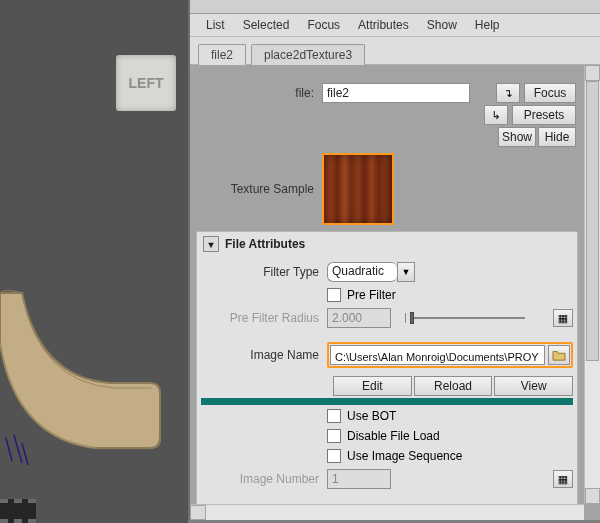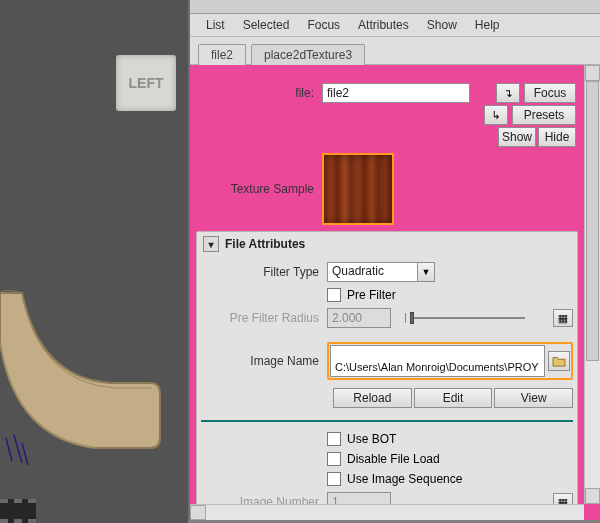--- a/index.html
+++ b/index.html
@@ -23,7 +23,7 @@
   .tabs { display: flex; padding: 6px 8px 0 8px; gap: 5px; background: #dedede; border-bottom: 1px solid #b0b0b0; }
   .tab { border: 1px solid #9a9a9a; border-bottom: none; background: #d7d7d7; padding: 3px 12px; font-size: 12px; color: #444; border-radius: 2px 2px 0 0; position: relative; top: 1px;}
   .tab.active { background: #dedede; }
-  .content { flex: 1; background: #ec4899; position: relative; overflow: hidden; }
+  .content { flex: 1; background: #a3a3a3; position: relative; overflow: hidden; }
   .content-inner { position: absolute; top:0; left:0; right:16px; bottom:16px; padding: 18px 6px 4px 6px; }
   .scroll-v { position:absolute; top:0; right:0; bottom:16px; width:16px; background:#e5e5e5; border-left:1px solid #bcbcbc; }
   .scroll-v .arrow { height:16px; background:#dadada; border:1px solid #a4a4a4; }

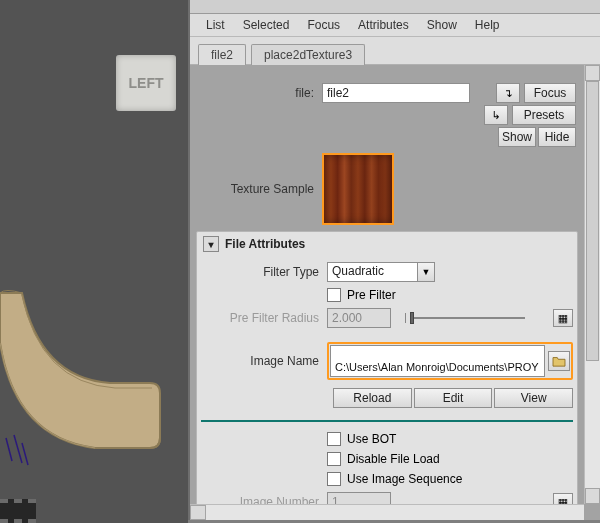--- a/index.html
+++ b/index.html
@@ -146,7 +146,7 @@
             <div class="row">
               <div class="label">Filter Type</div>
               <div class="combo">
-                <div class="input" style="width:90px;">Quadratic</div>
+                <div class="input" style="width:70px;border-radius:6px;">Quadratic</div>
                 <div class="dd">▼</div>
               </div>
             </div>

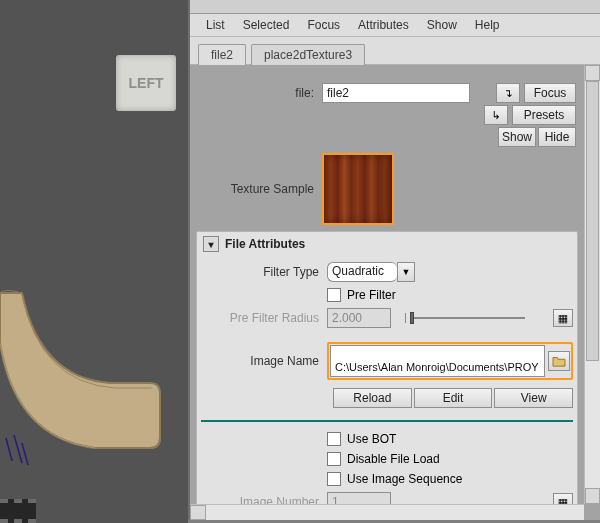--- a/index.html
+++ b/index.html
@@ -57,7 +57,7 @@
   .slider .handle { position:absolute; top:-5px; left:0; width:4px; height:12px; background:#666; border:1px solid #444;}
   .slider .tick { width:1px; height:10px; background:#888;}
   .hl { border: 2px solid #ff9a1f; padding: 1px; display: flex; align-items: center; border-radius:2px; }
-  .imgname-input { flex:1; height:20px; border:1px solid #8e8e8e; background:#fff; font-size:11px; padding:15px 4px; white-space:nowrap; overflow:hidden; color:#111; }
+  .imgname-input { flex:1; height:20px; border:1px solid #8e8e8e; background:#fff; font-size:11px; padding:5px 4px; white-space:nowrap; overflow:hidden; color:#111; }
   .folder { width:22px; height:20px; border:1px solid #8e8e8e; background:linear-gradient(#f3f3f3,#d9d9d9); margin-left:3px; display:flex; align-items:center; justify-content:center;}
   .folder svg { width:14px; height:12px; }
   .tri-row { display:flex; gap:2px; margin-top:8px; padding-left: 132px;}

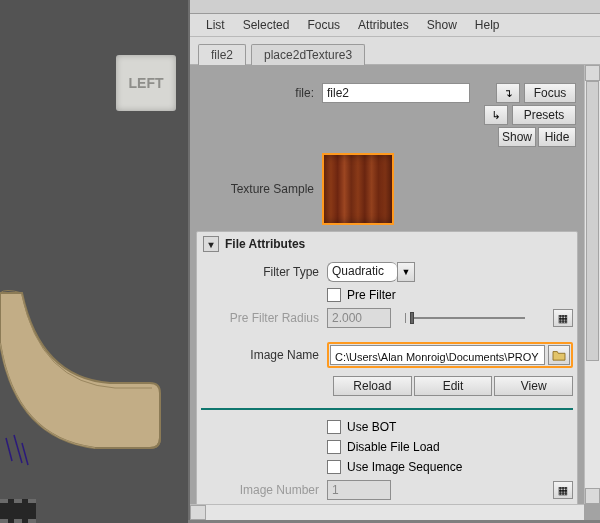--- a/index.html
+++ b/index.html
@@ -184,8 +184,8 @@
             </div>
 
             <div class="tri-row">
+              <div class="btn">Edit</div>
               <div class="btn">Reload</div>
-              <div class="btn">Edit</div>
               <div class="btn">View</div>
             </div>
 

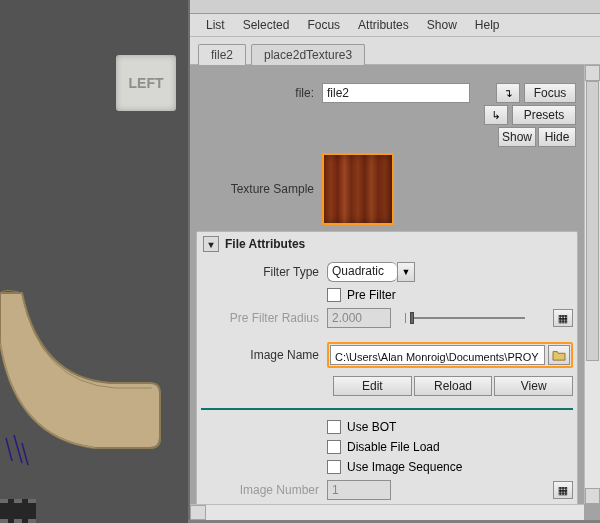--- a/index.html
+++ b/index.html
@@ -62,7 +62,7 @@
   .folder svg { width:14px; height:12px; }
   .tri-row { display:flex; gap:2px; margin-top:8px; padding-left: 132px;}
   .tri-row .btn { flex:1; text-align:center; }
-  .subsection { border-top:2px solid #0f766e; margin-top:12px; padding-top:10px;}
+  .subsection { border-top:7px solid #0f766e; margin-top:2px; padding-top:4px;}
 </style>
 </head>
 <body>

